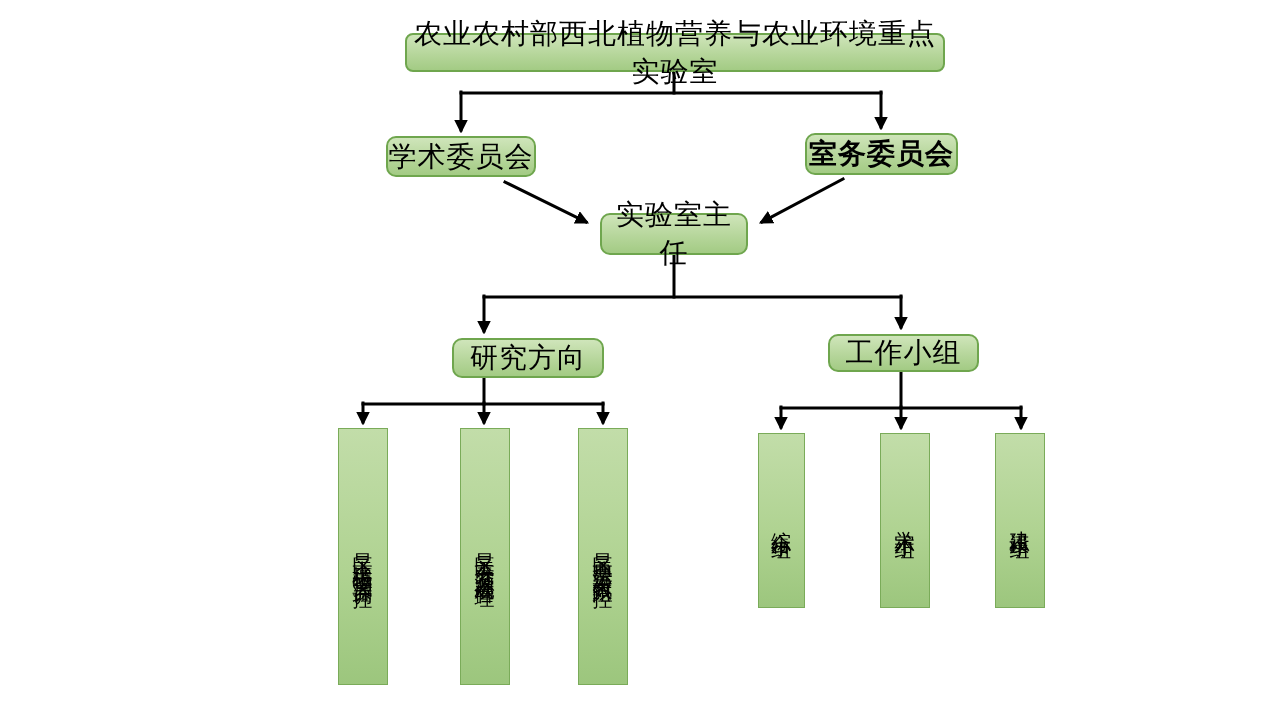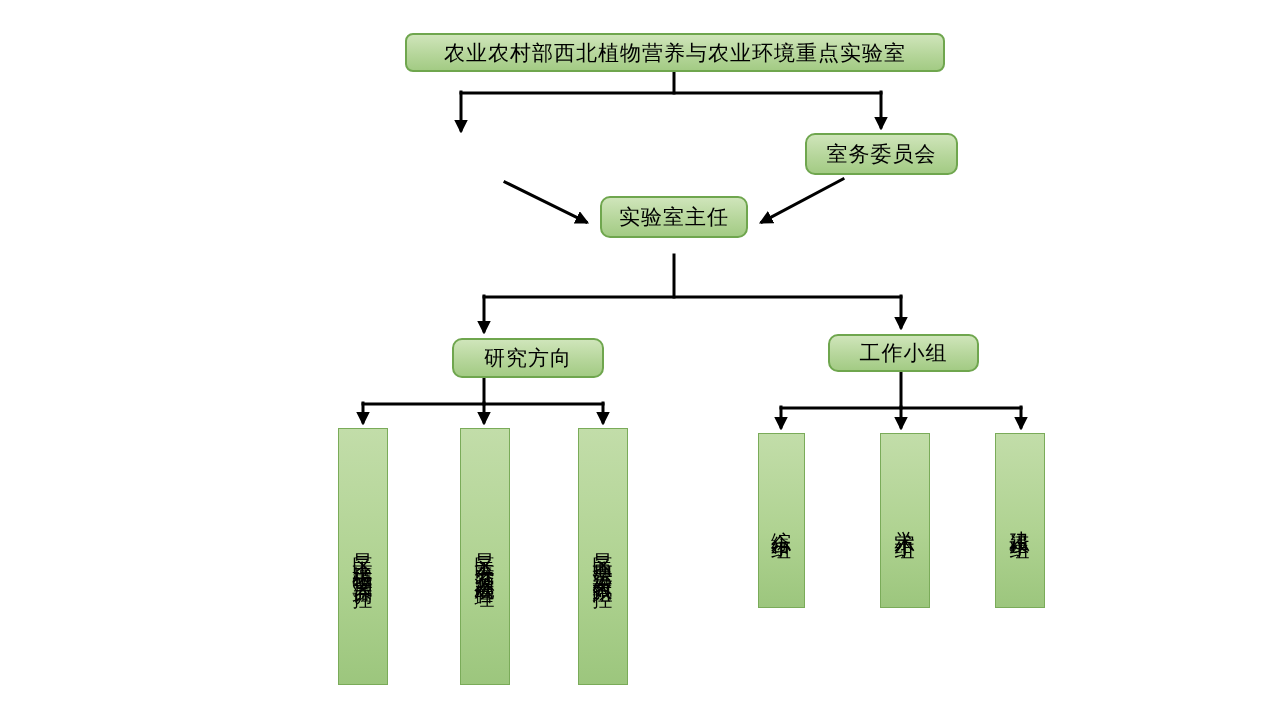--- a/index.html
+++ b/index.html
@@ -14,7 +14,7 @@
     border:2px solid #6fa64e;
     text-align:center;
   }
-  .rounded{border-radius:10px;font-size:21px;letter-spacing:1px;}
+  .rounded{border-radius:10px;font-size:28px;letter-spacing:1px;}
   .vbox{
     border-width:1.5px;border-color:#7aab59;border-radius:0;
     background:linear-gradient(180deg,#c2dda9 0%,#b0d392 55%,#9cc67d 100%);

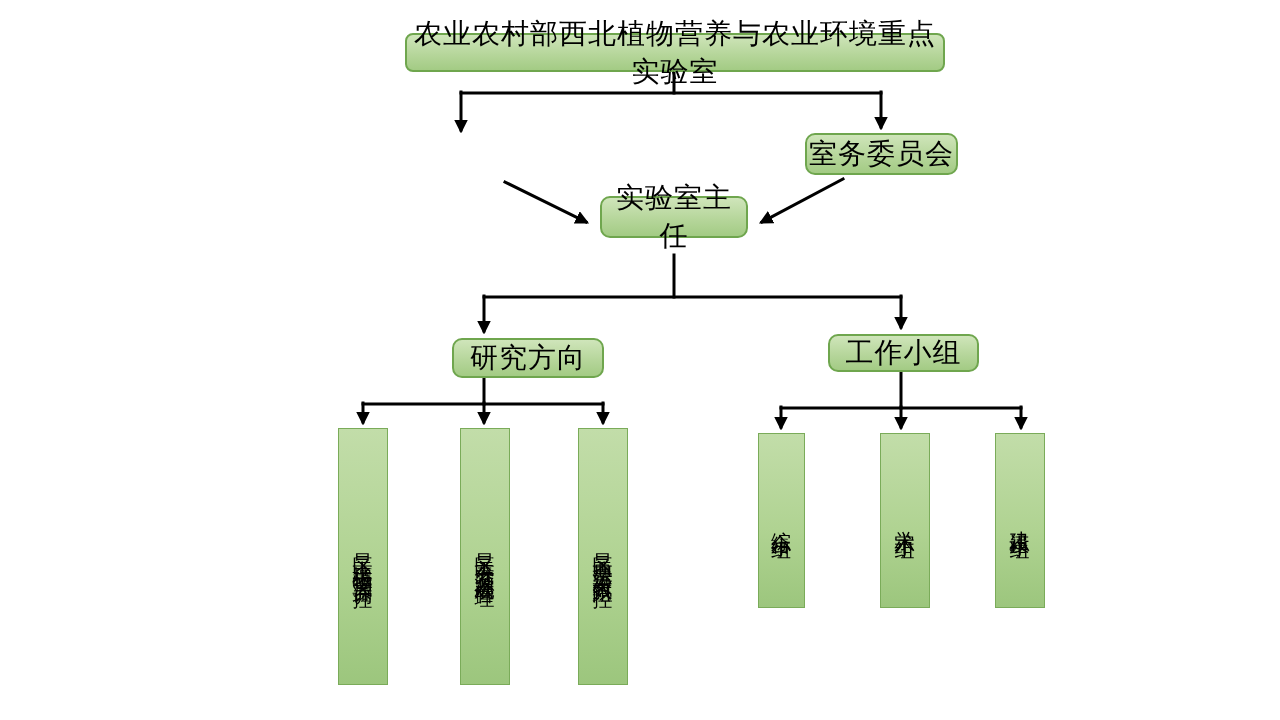--- a/index.html
+++ b/index.html
@@ -84,6 +84,9 @@
     <span>农业农村部西北植物营养与农业环境重点实验室</span>
   </div>
 
+  <div class="node rounded" id="academic-box">
+    <span>学术委员会</span>
+  </div>
   <div class="node rounded" id="office-box">
     <span>室务委员会</span>
   </div>

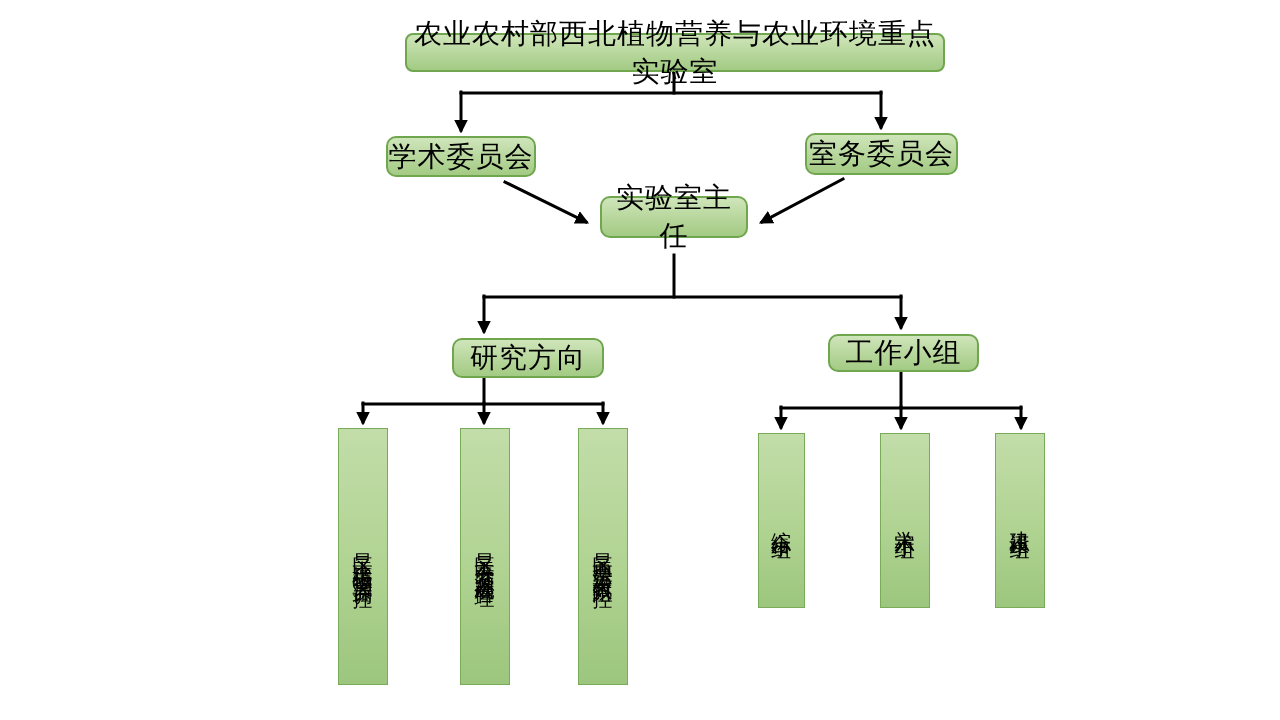--- a/index.html
+++ b/index.html
@@ -28,7 +28,7 @@
   
   #root-box{left:405px;top:33px;width:540px;height:39px;border-radius:8px;}
   #academic-box{left:386px;top:136px;width:150px;height:41px;}
-  #office-box{left:805px;top:133px;width:153px;height:42px;}
+  #office-box{left:805px;top:133px;width:153px;height:42px;font-weight:bold;}
   #director-box{left:600px;top:196px;width:148px;height:42px;}
   #research-box{left:408px;top:338px;width:152px;height:40px;margin-left:44px;}
   #groups-box{left:828px;top:334px;width:151px;height:38px;}

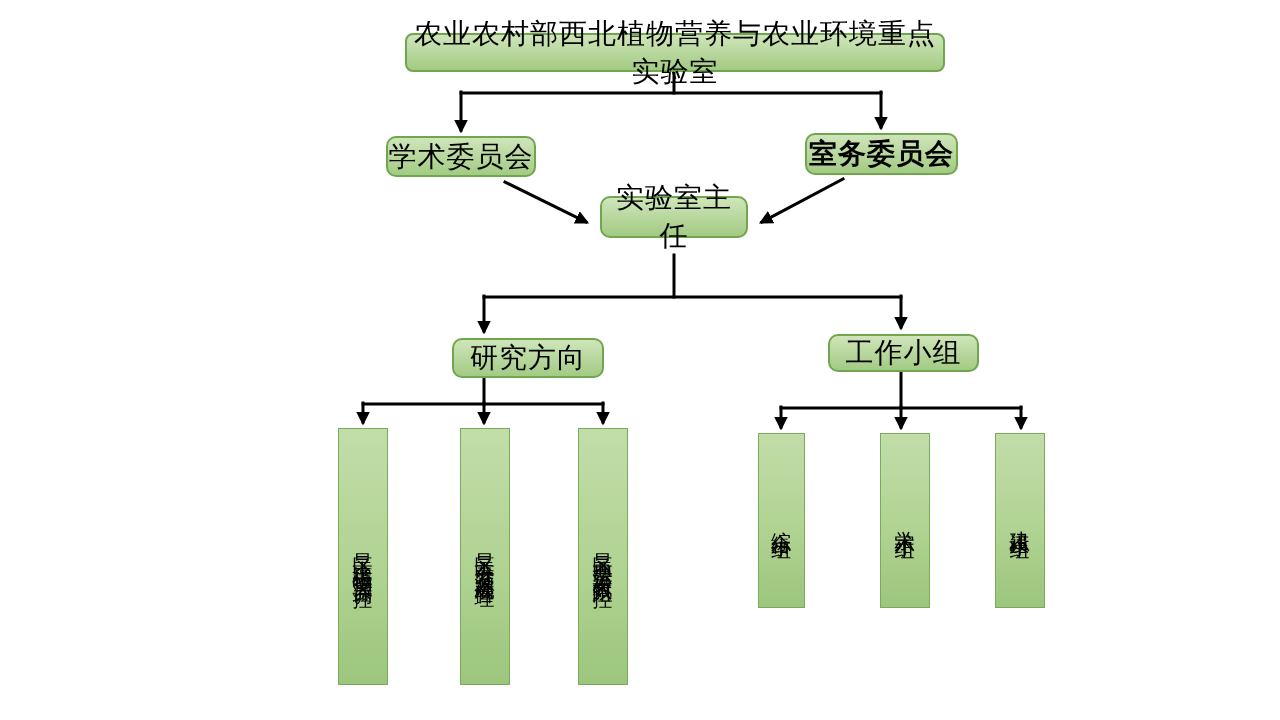--- a/index.html
+++ b/index.html
@@ -29,7 +29,7 @@
   #root-box{left:405px;top:33px;width:540px;height:39px;border-radius:8px;}
   #academic-box{left:386px;top:136px;width:150px;height:41px;}
   #office-box{left:805px;top:133px;width:153px;height:42px;font-weight:bold;}
-  #director-box{left:600px;top:196px;width:148px;height:42px;}
+  #director-box{left:600px;top:213px;width:148px;height:42px;}
   #research-box{left:408px;top:338px;width:152px;height:40px;margin-left:44px;}
   #groups-box{left:828px;top:334px;width:151px;height:38px;}
   #research-item-1{left:338px;top:428px;width:50px;height:257px;}

